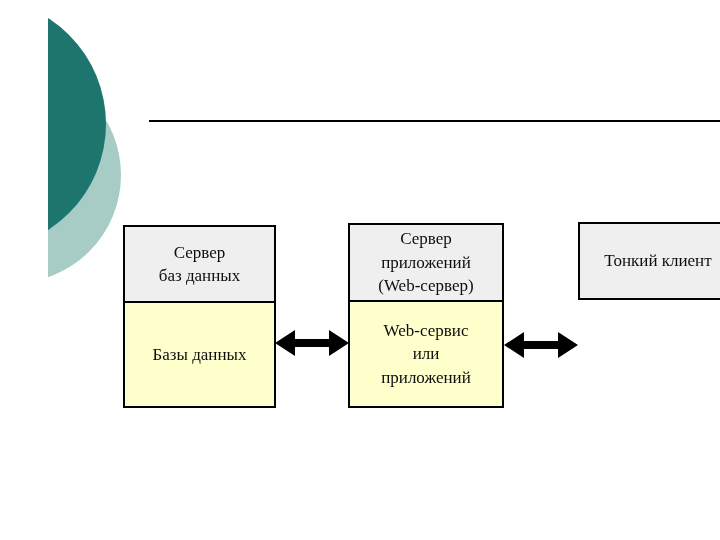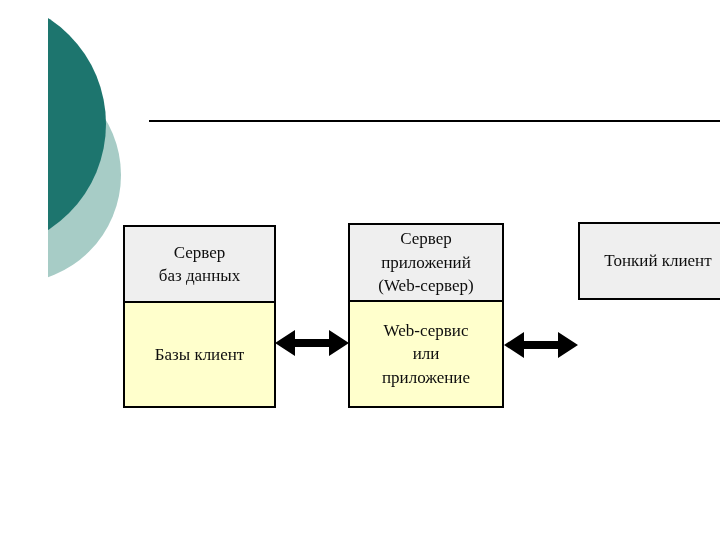--- a/index.html
+++ b/index.html
@@ -116,7 +116,7 @@
 (Web-сервер)</div>
     <div class="cell cell-bottom">Web-сервис
 или
-приложение</div>
+приложений</div>
   </div>
 
   <svg class="arrow" id="arrow-app-client" width="74" height="28" viewBox="0 0 74 28" preserveAspectRatio="none">

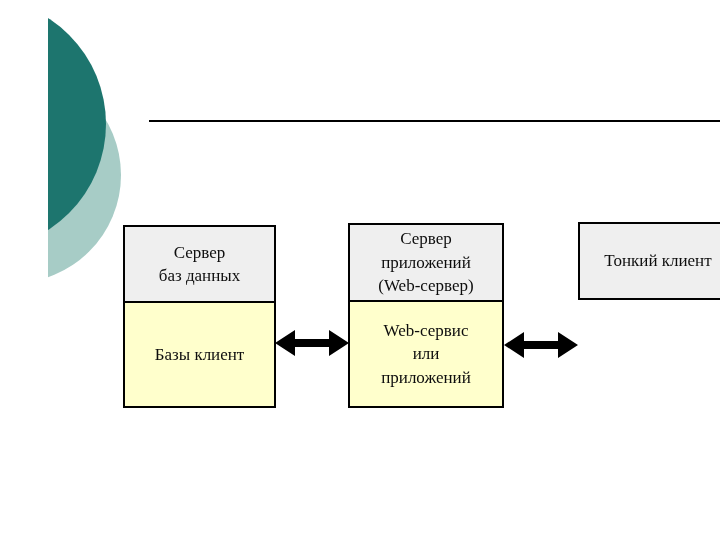--- a/index.html
+++ b/index.html
@@ -103,7 +103,7 @@
   <div class="box" id="box-db">
     <div class="cell cell-top">Сервер
 баз данных</div>
-    <div class="cell cell-bottom">Базы клиент</div>
+    <div class="cell cell-bottom">Базы данных</div>
   </div>
 
   <svg class="arrow" id="arrow-db-app" width="74" height="28" viewBox="0 0 74 28" preserveAspectRatio="none">

